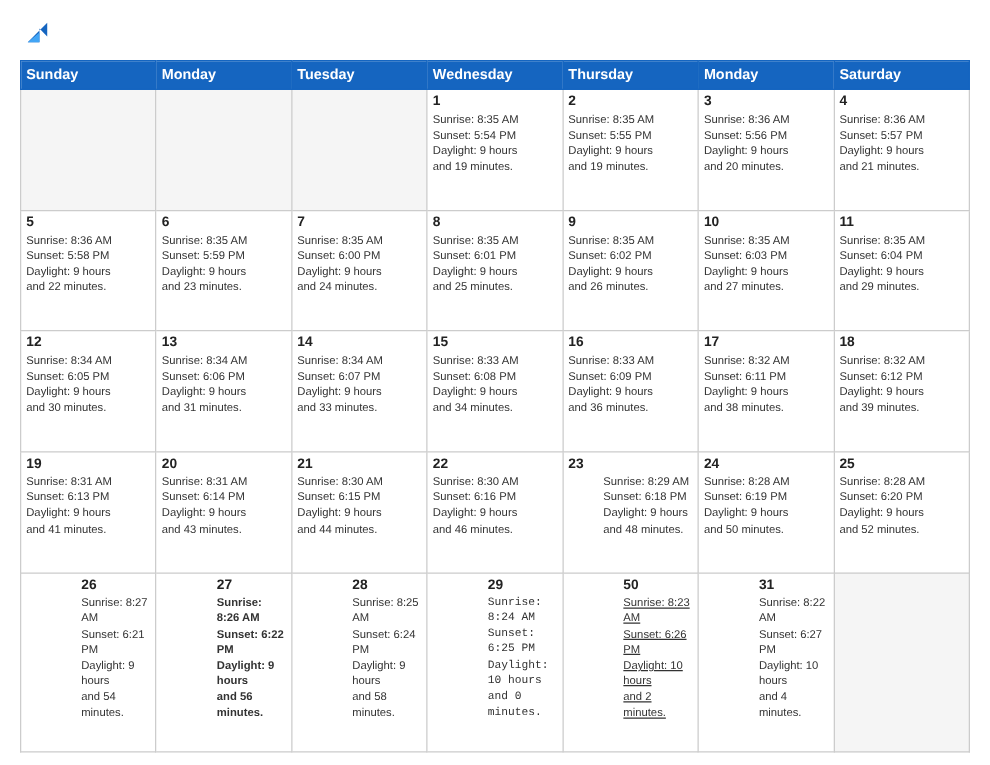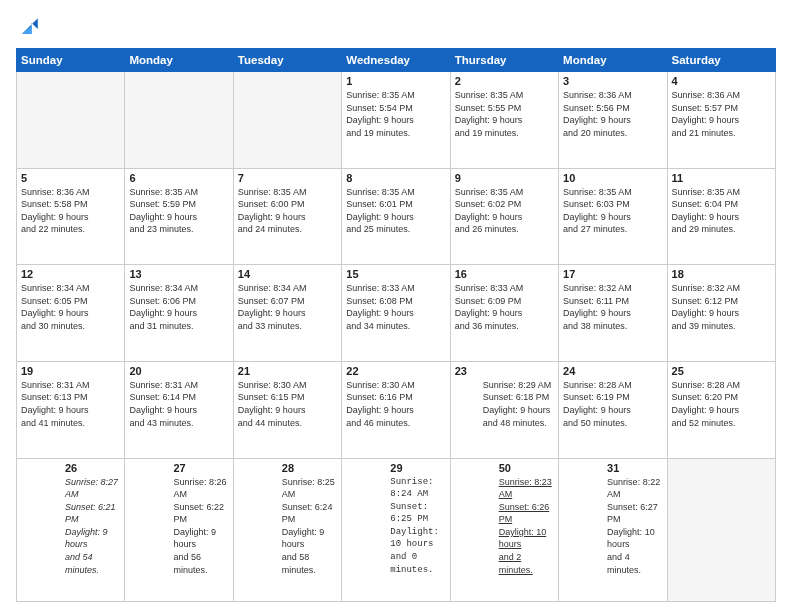--- a/index.html
+++ b/index.html
@@ -319,7 +319,7 @@
         <tr class="last-row">
           <td>
             <div class="day-number">26</div>
-            <div class="day-info" style="white-space: pre-line; font-style: italic;">Sunrise: 8:27 AM
+            <div class="day-info" style="white-space: pre-line;">Sunrise: 8:27 AM
 Sunset: 6:21 PM
 Daylight: 9 hours
 and 54 minutes.</div>

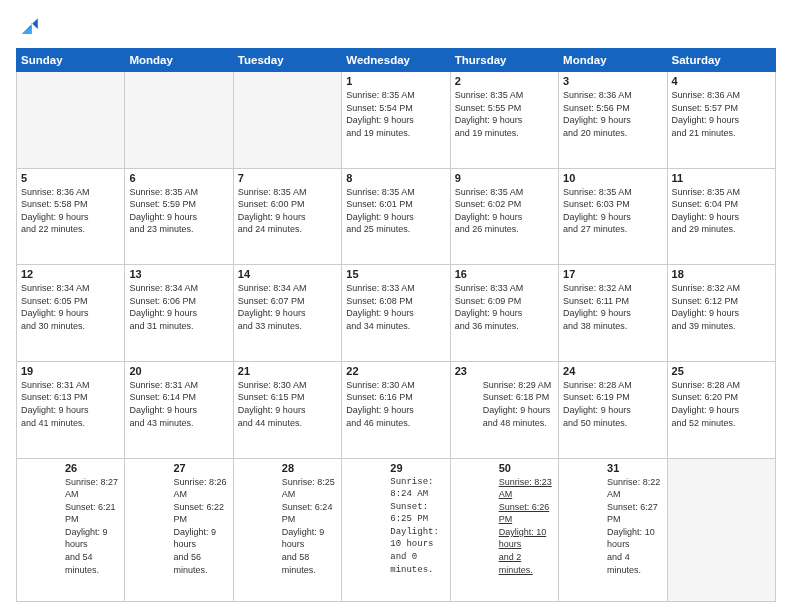--- a/index.html
+++ b/index.html
@@ -326,7 +326,7 @@
           </td>
           <td>
             <div class="day-number">27</div>
-            <div class="day-info" style="white-space: pre-line;">Sunrise: 8:26 AM
+            <div class="day-info" style="white-space: pre-line; font-weight: bold;">Sunrise: 8:26 AM
 Sunset: 6:22 PM
 Daylight: 9 hours
 and 56 minutes.</div>

